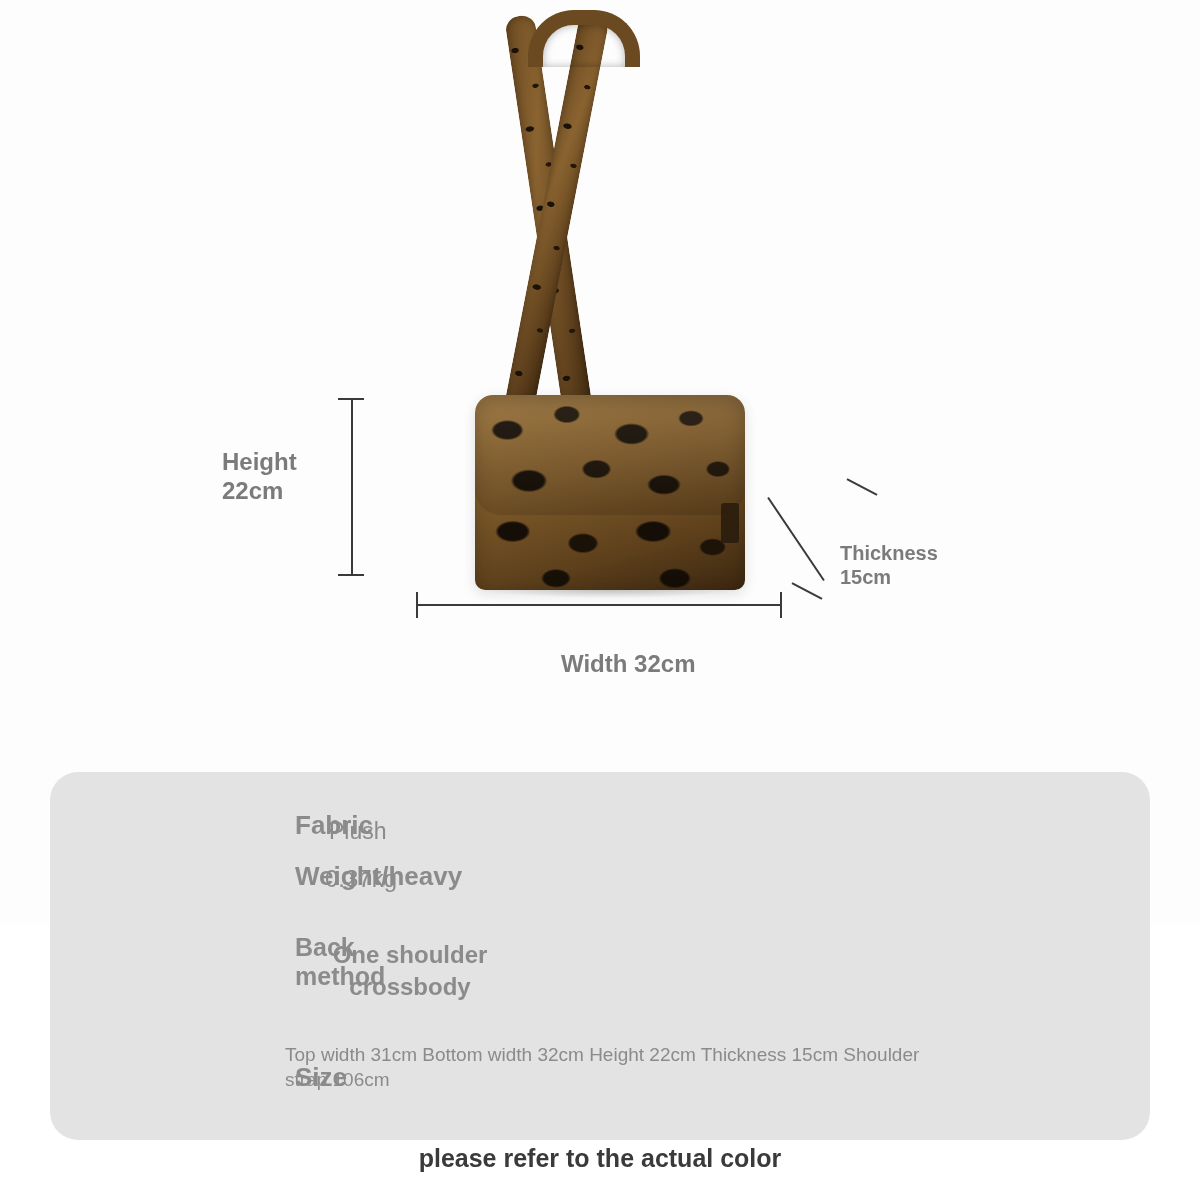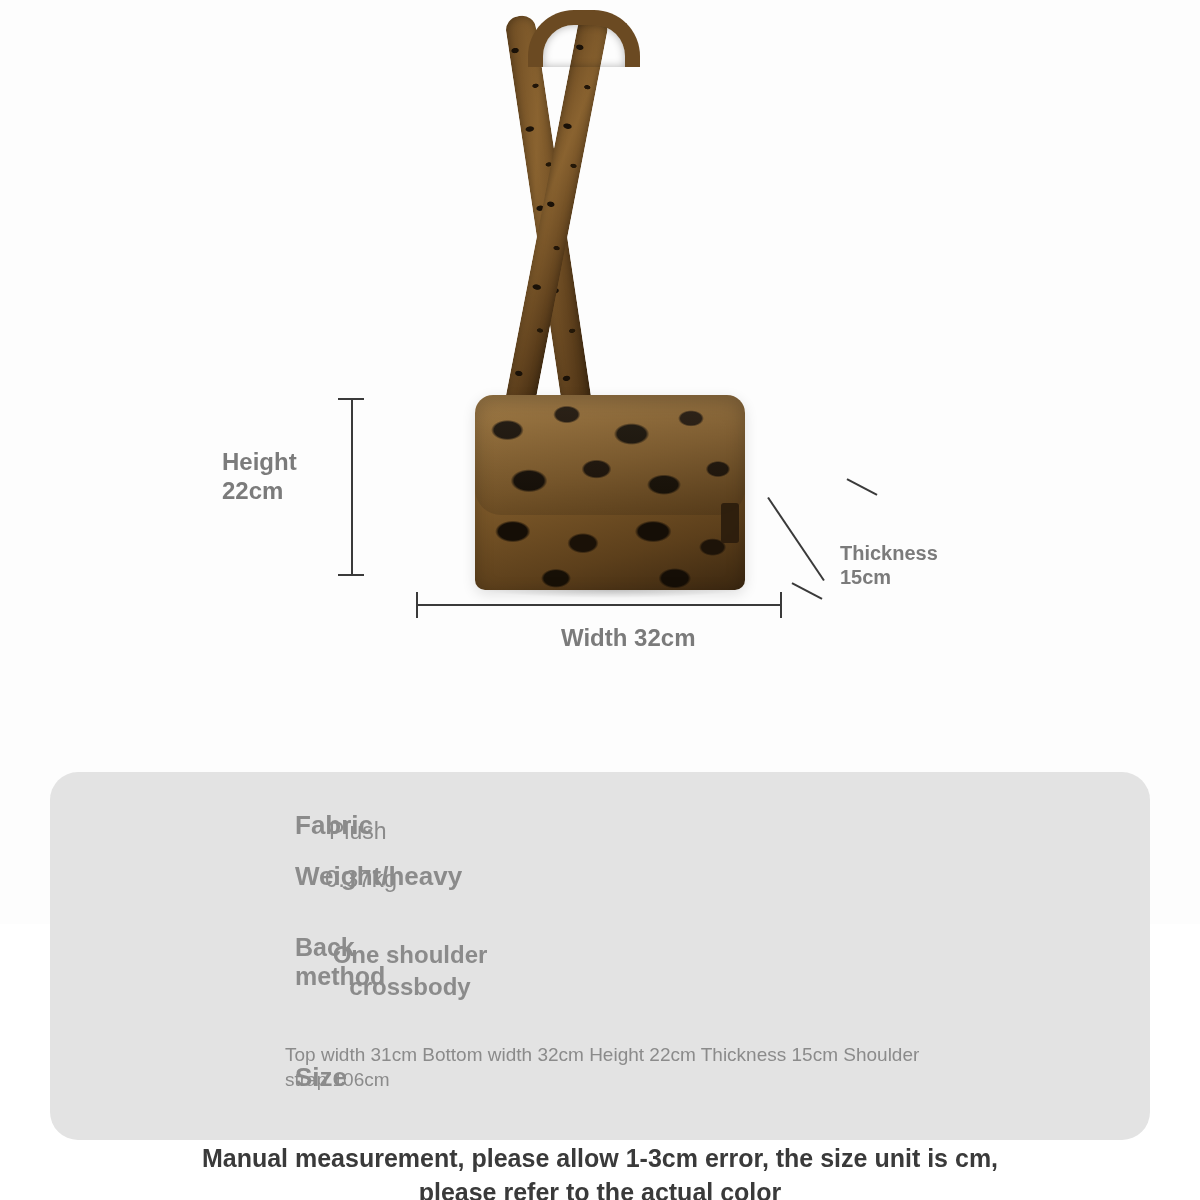--- a/index.html
+++ b/index.html
@@ -153,7 +153,7 @@
   #height-tick-top    { left: 338px; top: 398px; }
   #height-tick-bottom { left: 338px; top: 574px; }
 
-  #width-label { left: 561px; top: 624px; font-size: 24px; }
+  #width-label { left: 561px; top: 650px; font-size: 24px; }
   #width-line  { left: 416px; top: 604px; width: 366px; }
   #width-tick-left  { left: 416px; top: 592px; }
   #width-tick-right { left: 780px; top: 592px; }

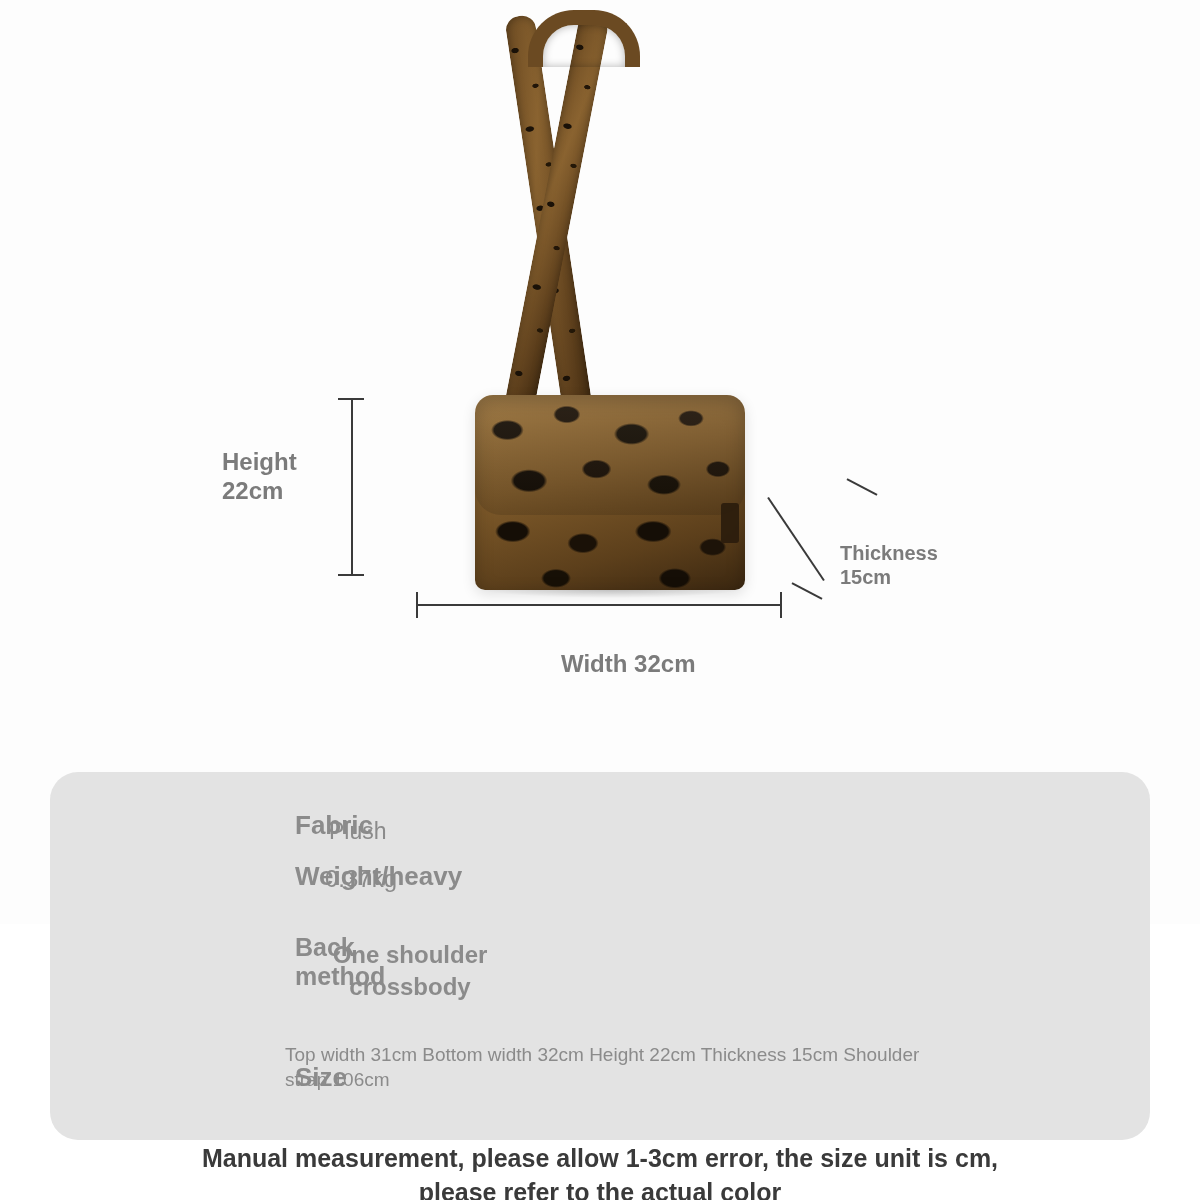--- a/index.html
+++ b/index.html
@@ -320,7 +320,6 @@
 </div>
 
 <div class="footer-note">
-  <div>Manual measurement, please allow 1-3cm error, the size unit is cm,</div>
   <div>please refer to the actual color</div>
 </div>
 

